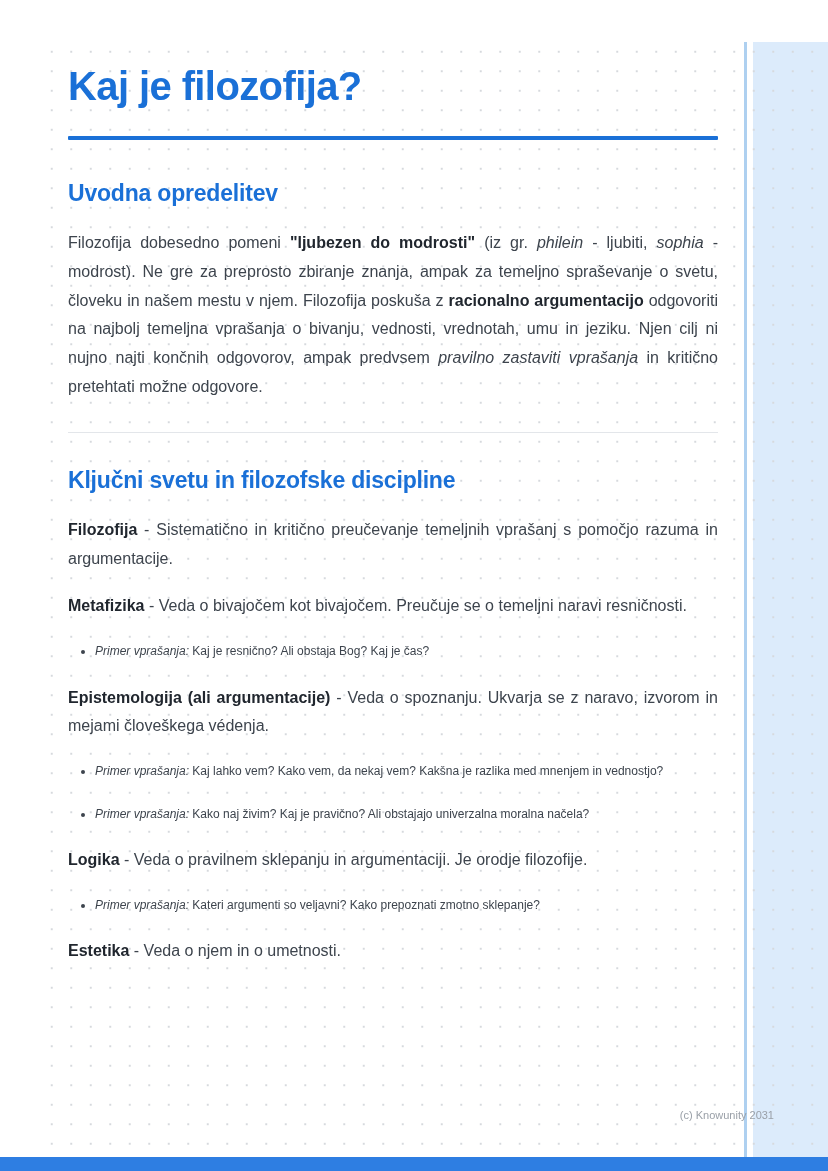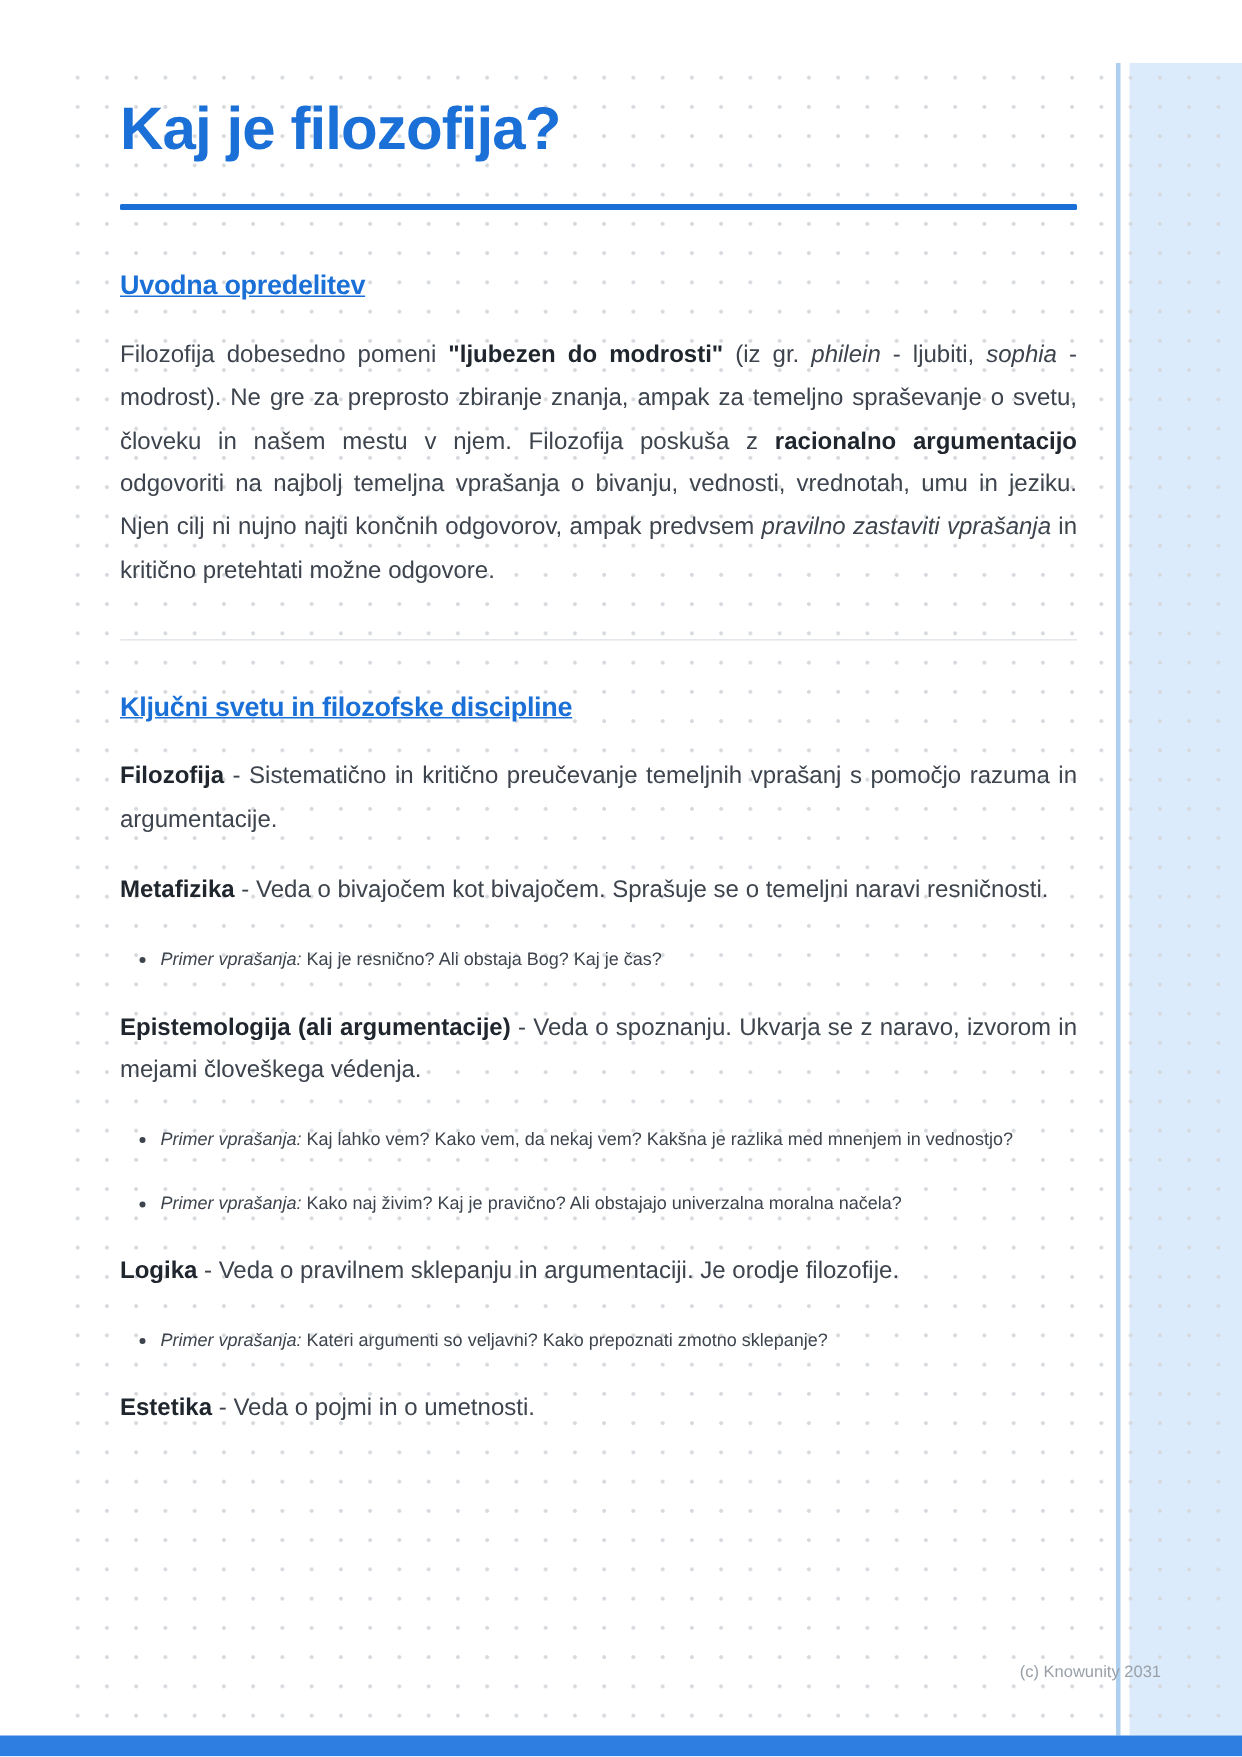--- a/index.html
+++ b/index.html
@@ -19,7 +19,6 @@
     width:828px;height:1171px;
     background:#ffffff;
     overflow:hidden;
-    padding-left:12px;
   }
   .dots-layer{
     position:absolute;

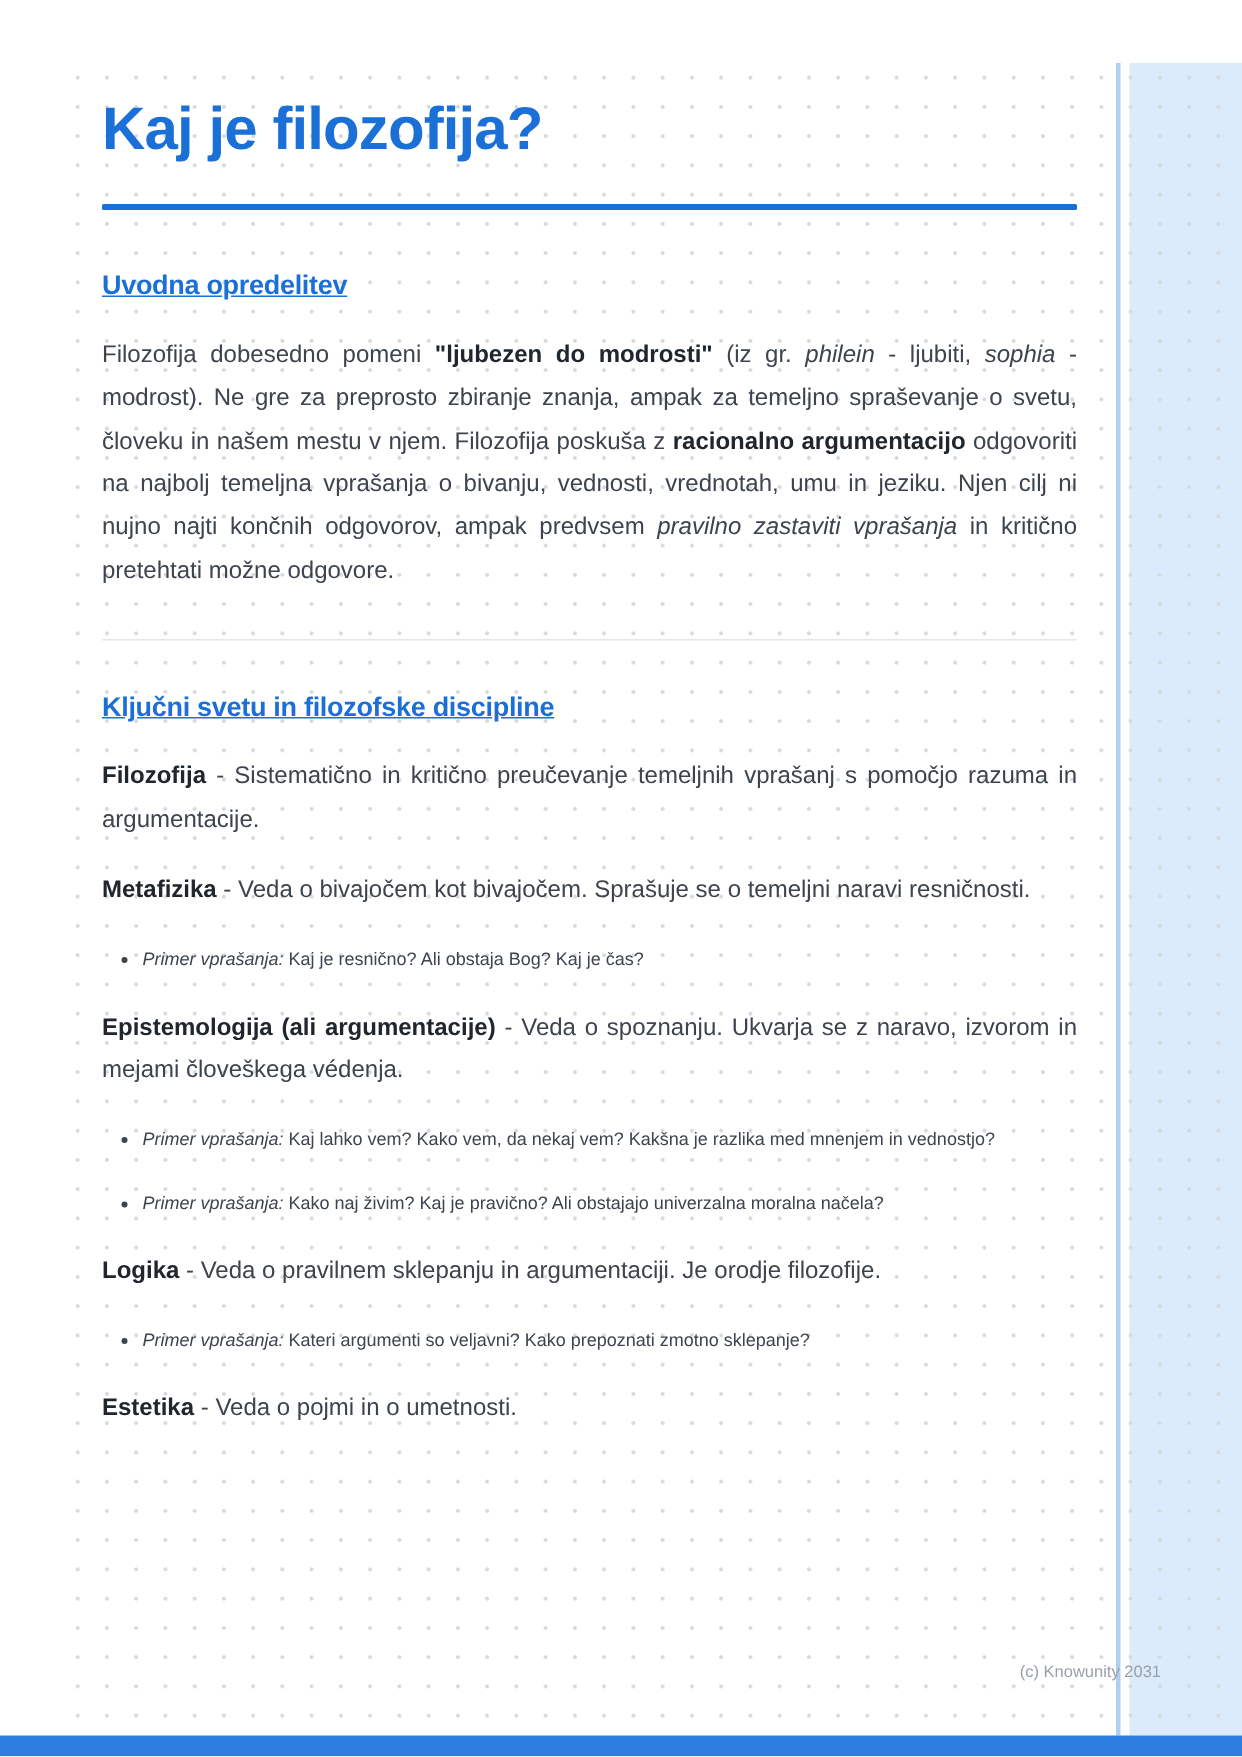--- a/index.html
+++ b/index.html
@@ -69,11 +69,10 @@
   }
   .section-heading{
     margin:24px 0 22px 0;
-    font-size:18px;
+    font-size:23px;
     font-weight:700;
     letter-spacing:-0.2px;
     color:var(--accent);
-    text-decoration:underline;
   }
   .para{
     margin:0 0 19px 0;

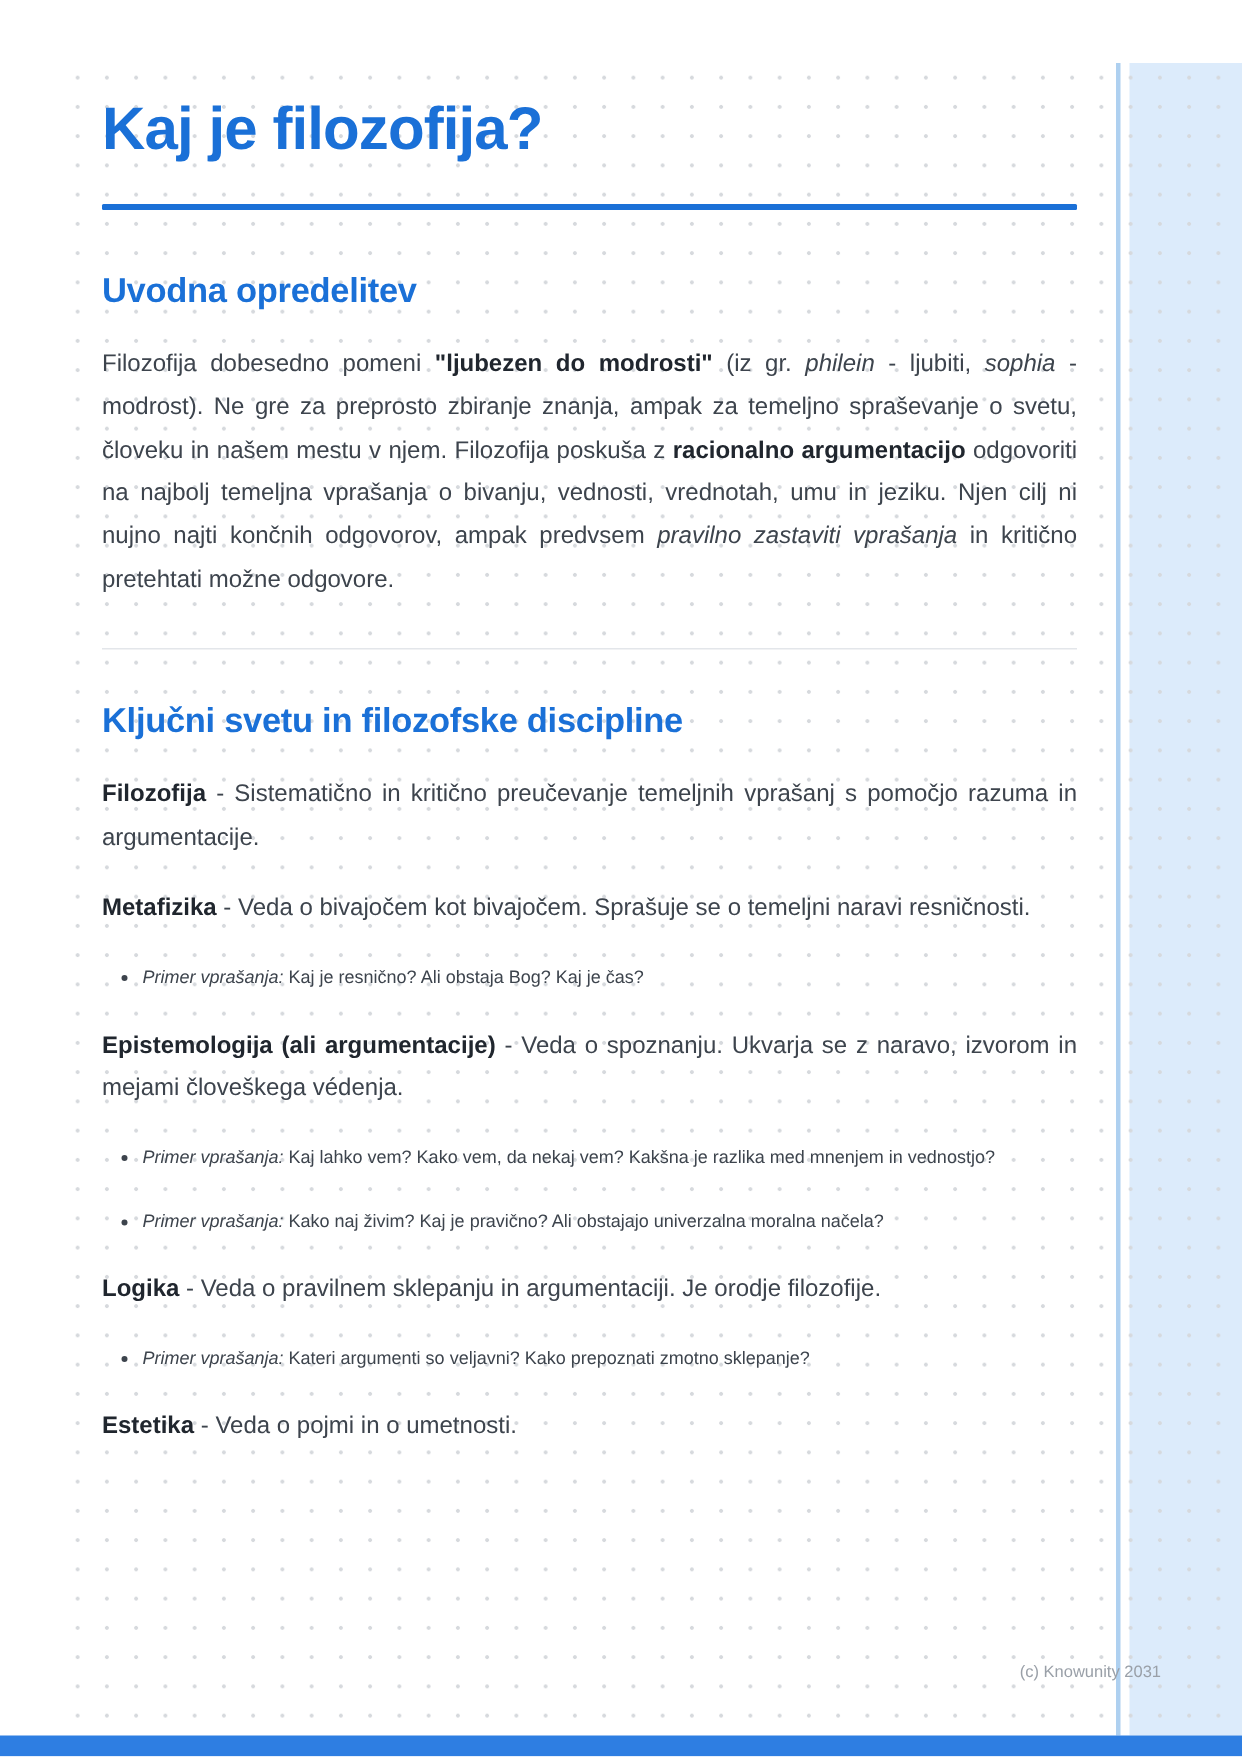--- a/index.html
+++ b/index.html
@@ -129,7 +129,7 @@
 
     <p class="para"><span class="b">Filozofija</span><span> - Sistematično in kritično preučevanje temeljnih vprašanj s pomočjo razuma in argumentacije.</span></p>
 
-    <p class="para"><span class="b">Metafizika</span><span> - Veda o bivajočem kot bivajočem. Sprašuje se o temeljni naravi resničnosti.</span></p>
+    <p class="para"><span class="b">Metafizika</span><span> - Veda o bivajočem kot bivajočem. Preučuje se o temeljni naravi resničnosti.</span></p>
     <ul class="bullet-list">
       <li class="bullet-item"><span class="i">Primer vprašanja:</span><span> Kaj je resnično? Ali obstaja Bog? Kaj je čas?</span></li>
     </ul>

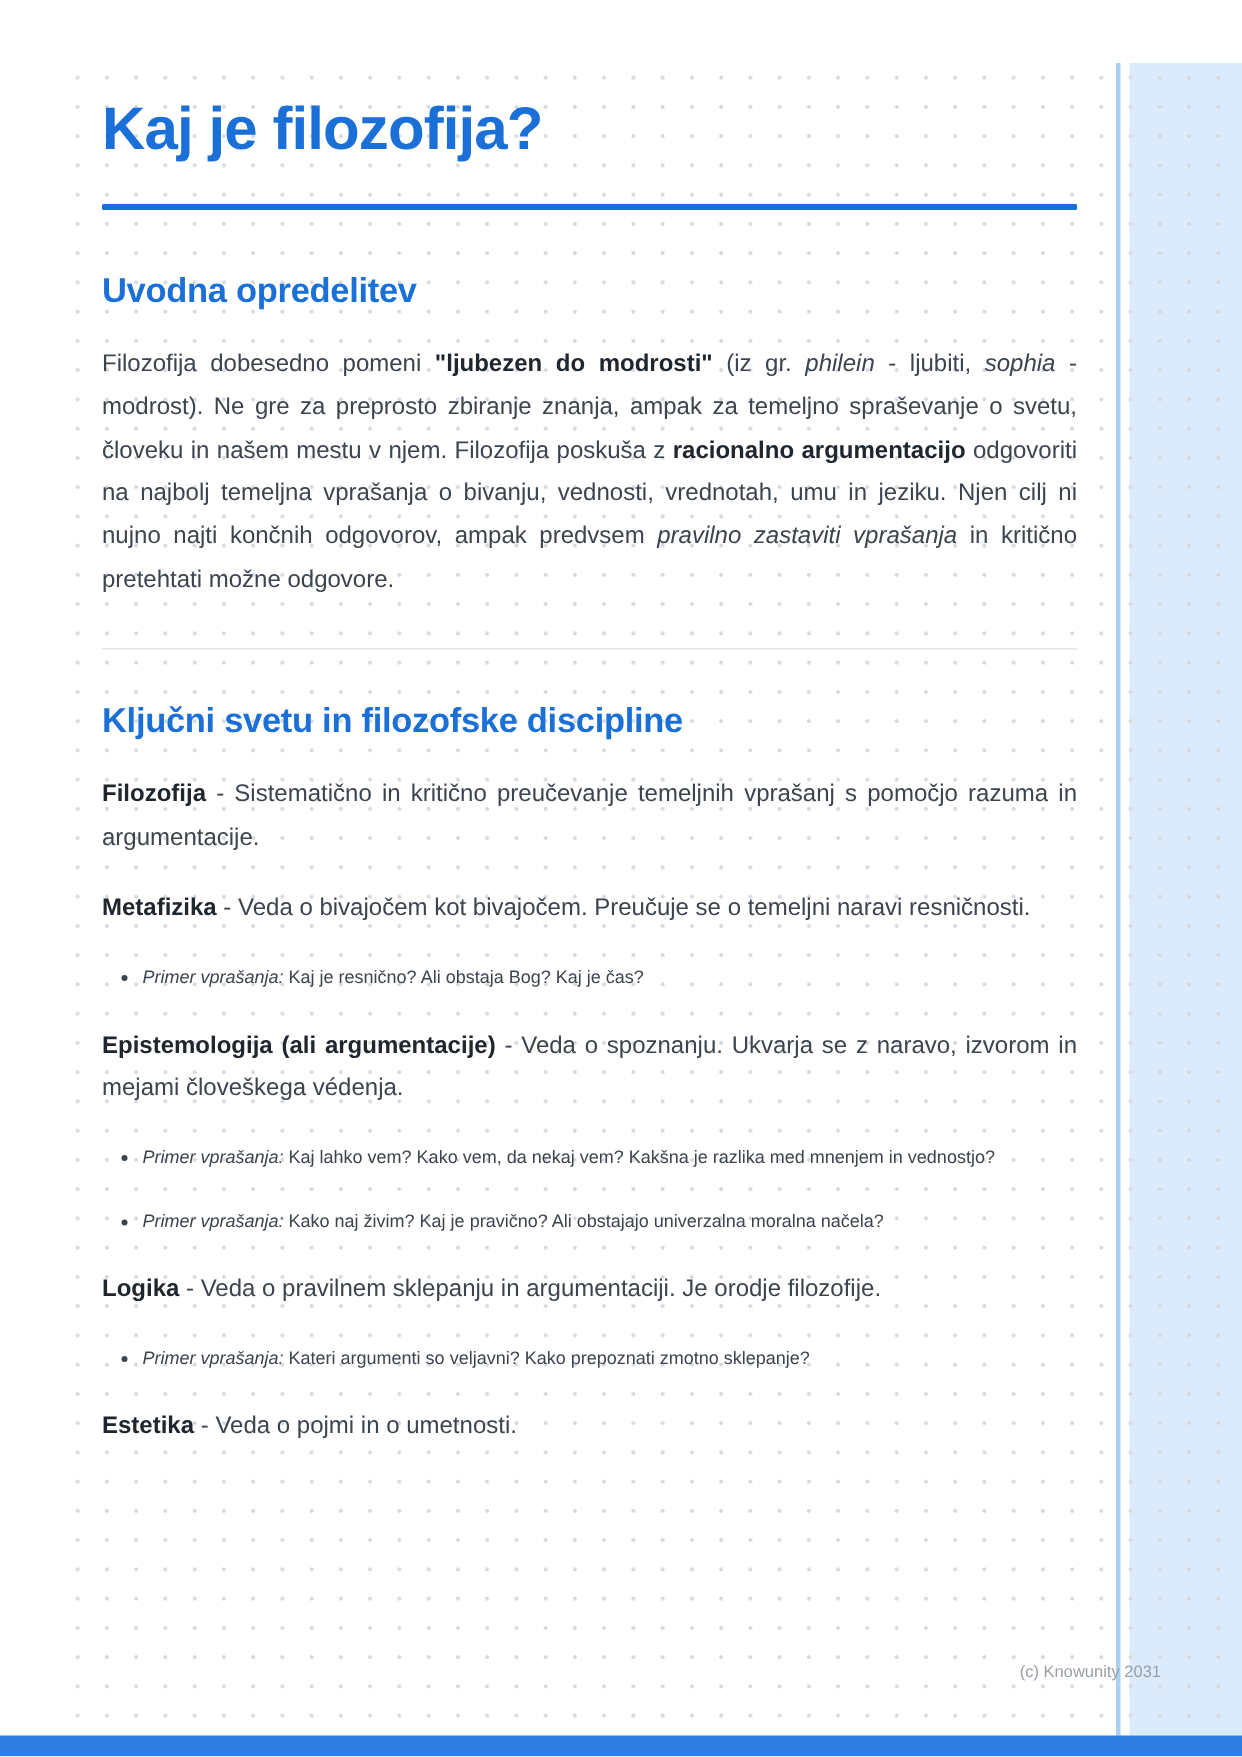--- a/index.html
+++ b/index.html
@@ -148,7 +148,7 @@
       <li class="bullet-item"><span class="i">Primer vprašanja:</span><span> Kateri argumenti so veljavni? Kako prepoznati zmotno sklepanje?</span></li>
     </ul>
 
-    <p class="para"><span class="b">Estetika</span><span> - Veda o pojmi in o umetnosti.</span></p>
+    <p class="para"><span class="b">Estetika</span><span> - Veda o njem in o umetnosti.</span></p>
   </div>
 
   <div class="footer-credit">(c) Knowunity 2031</div>

